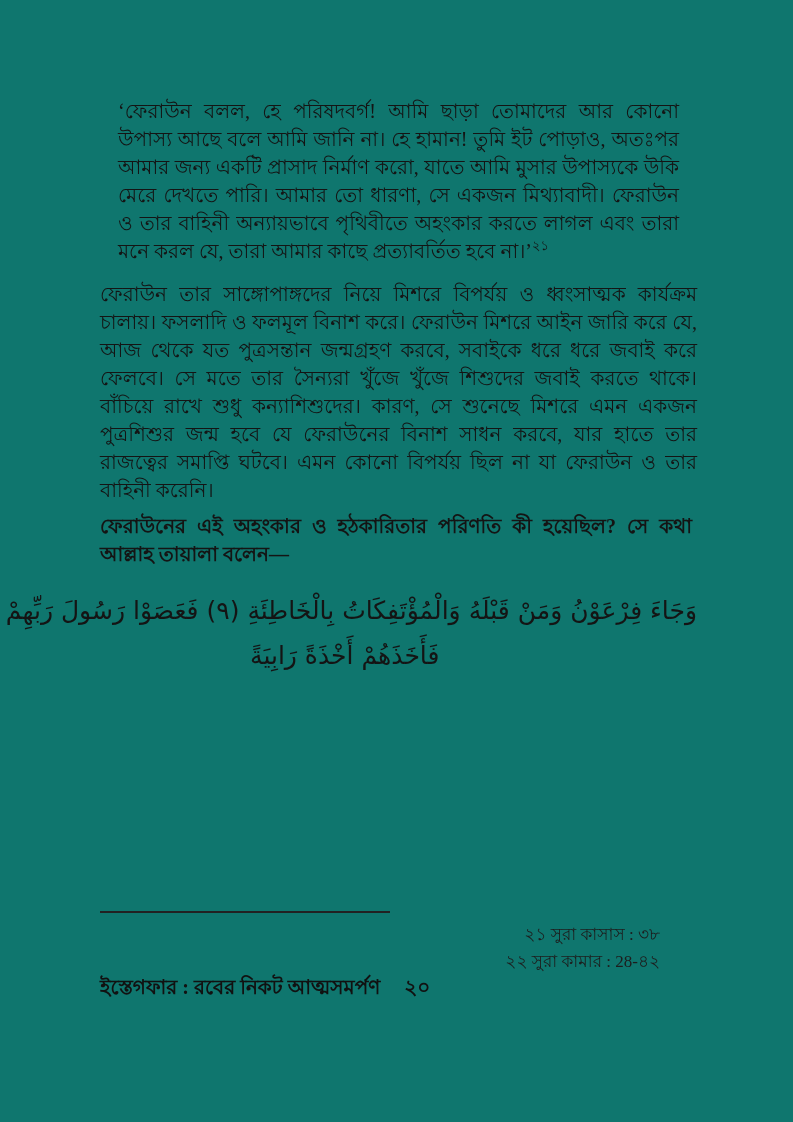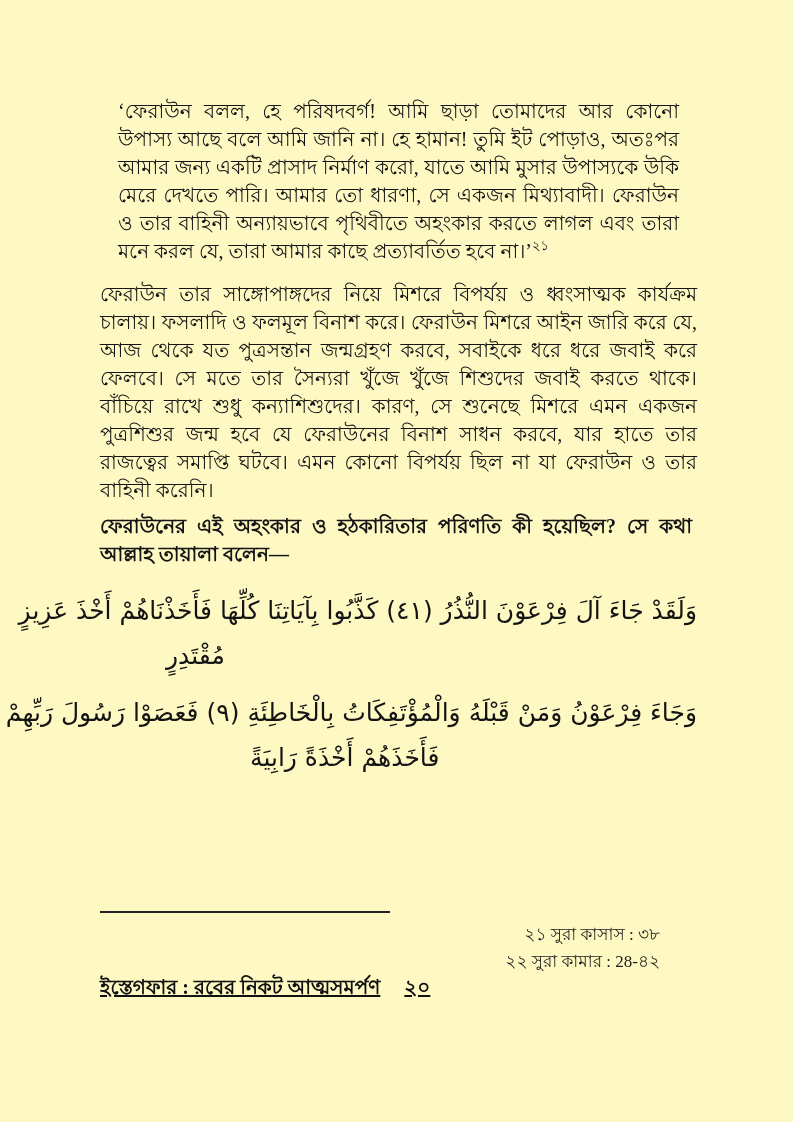--- a/index.html
+++ b/index.html
@@ -11,7 +11,7 @@
     position: relative;
     width: 793px;
     height: 1122px;
-    background: #fef9c3;
+    background: #0f766e;
     color: #141414;
     font-family: "Liberation Serif", "DejaVu Serif", serif;
     overflow: hidden;

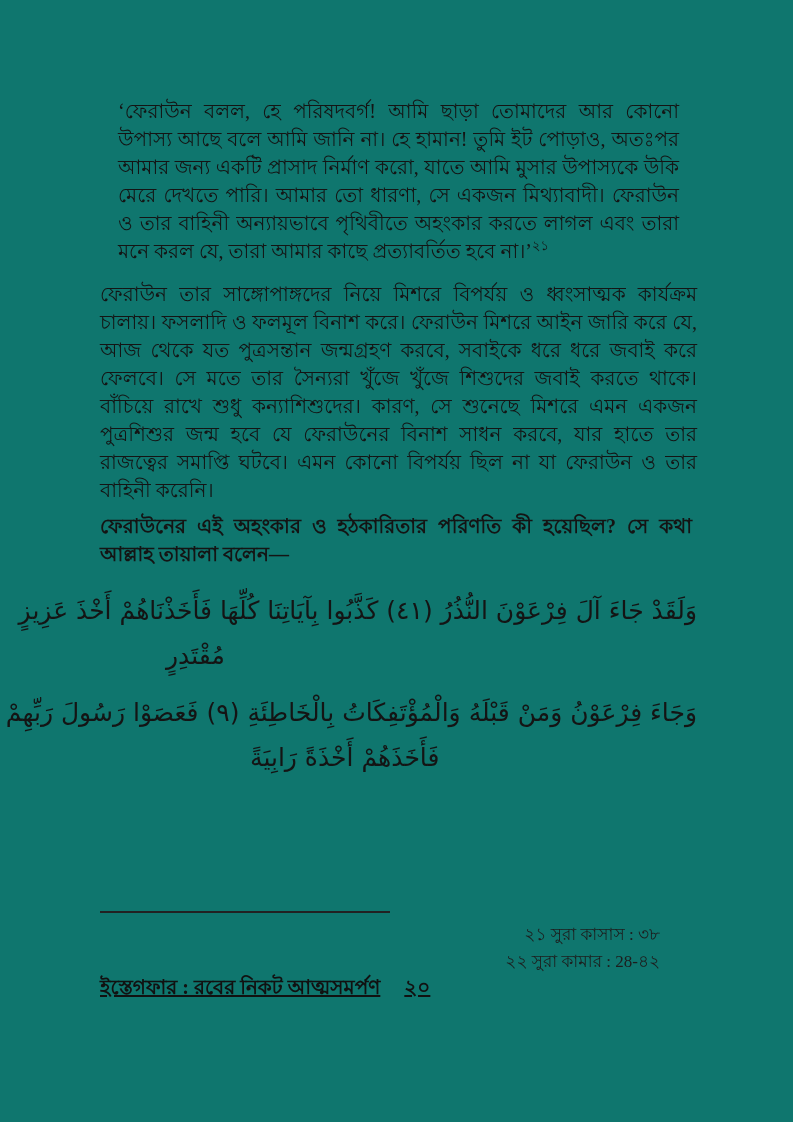--- a/index.html
+++ b/index.html
@@ -110,10 +110,6 @@
 
     <div class="bn intro-para">ফেরাউনের এই অহংকার ও হঠকারিতার পরিণতি কী হয়েছিল? সে কথা আল্লাহ তায়ালা বলেন—</div>
 
-    <div class="arabic-verse verse-1">
-      <div class="arabic-line-1">وَلَقَدْ جَاءَ آلَ فِرْعَوْنَ النُّذُرُ (٤١) كَذَّبُوا بِآيَاتِنَا كُلِّهَا فَأَخَذْنَاهُمْ أَخْذَ عَزِيزٍ</div>
-      <div class="arabic-line-2">مُقْتَدِرٍ</div>
-    </div>
 
 
     <div class="arabic-verse verse-2">

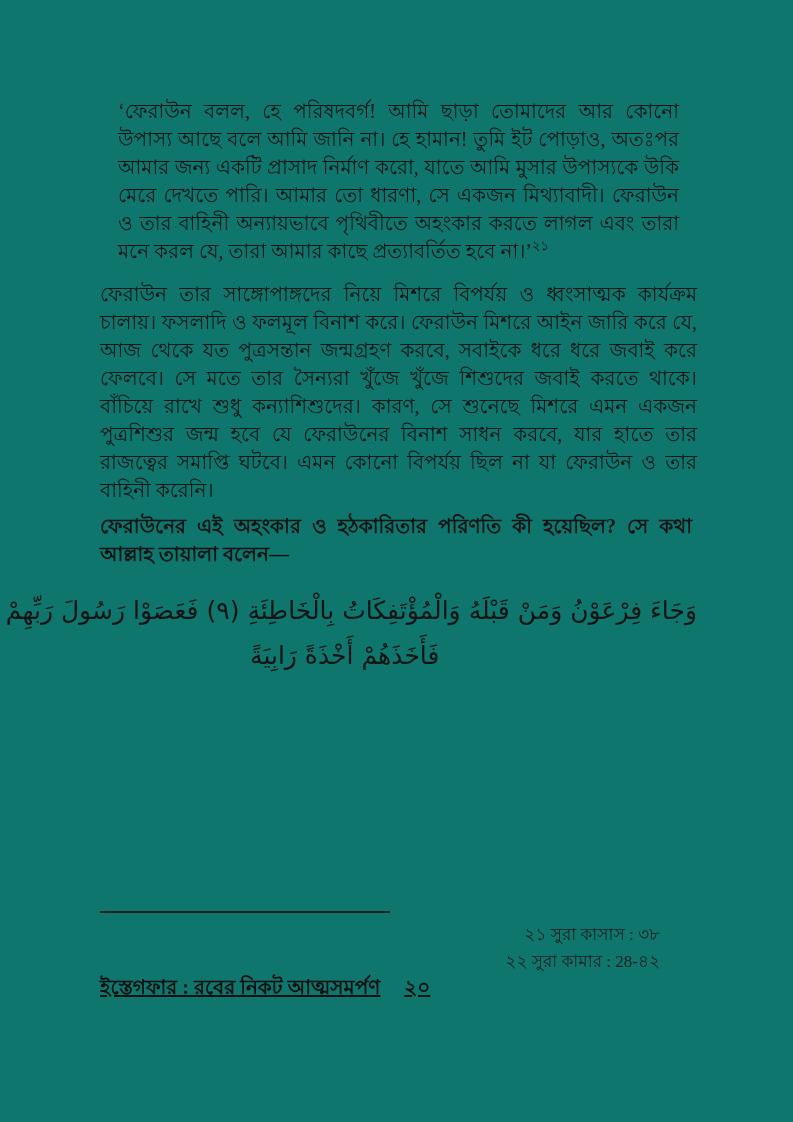--- a/index.html
+++ b/index.html
@@ -94,7 +94,6 @@
     font-size: 20px;
     font-weight: bold;
     color: #111111;
-    text-decoration: underline;
   }
 </style>
 </head>

